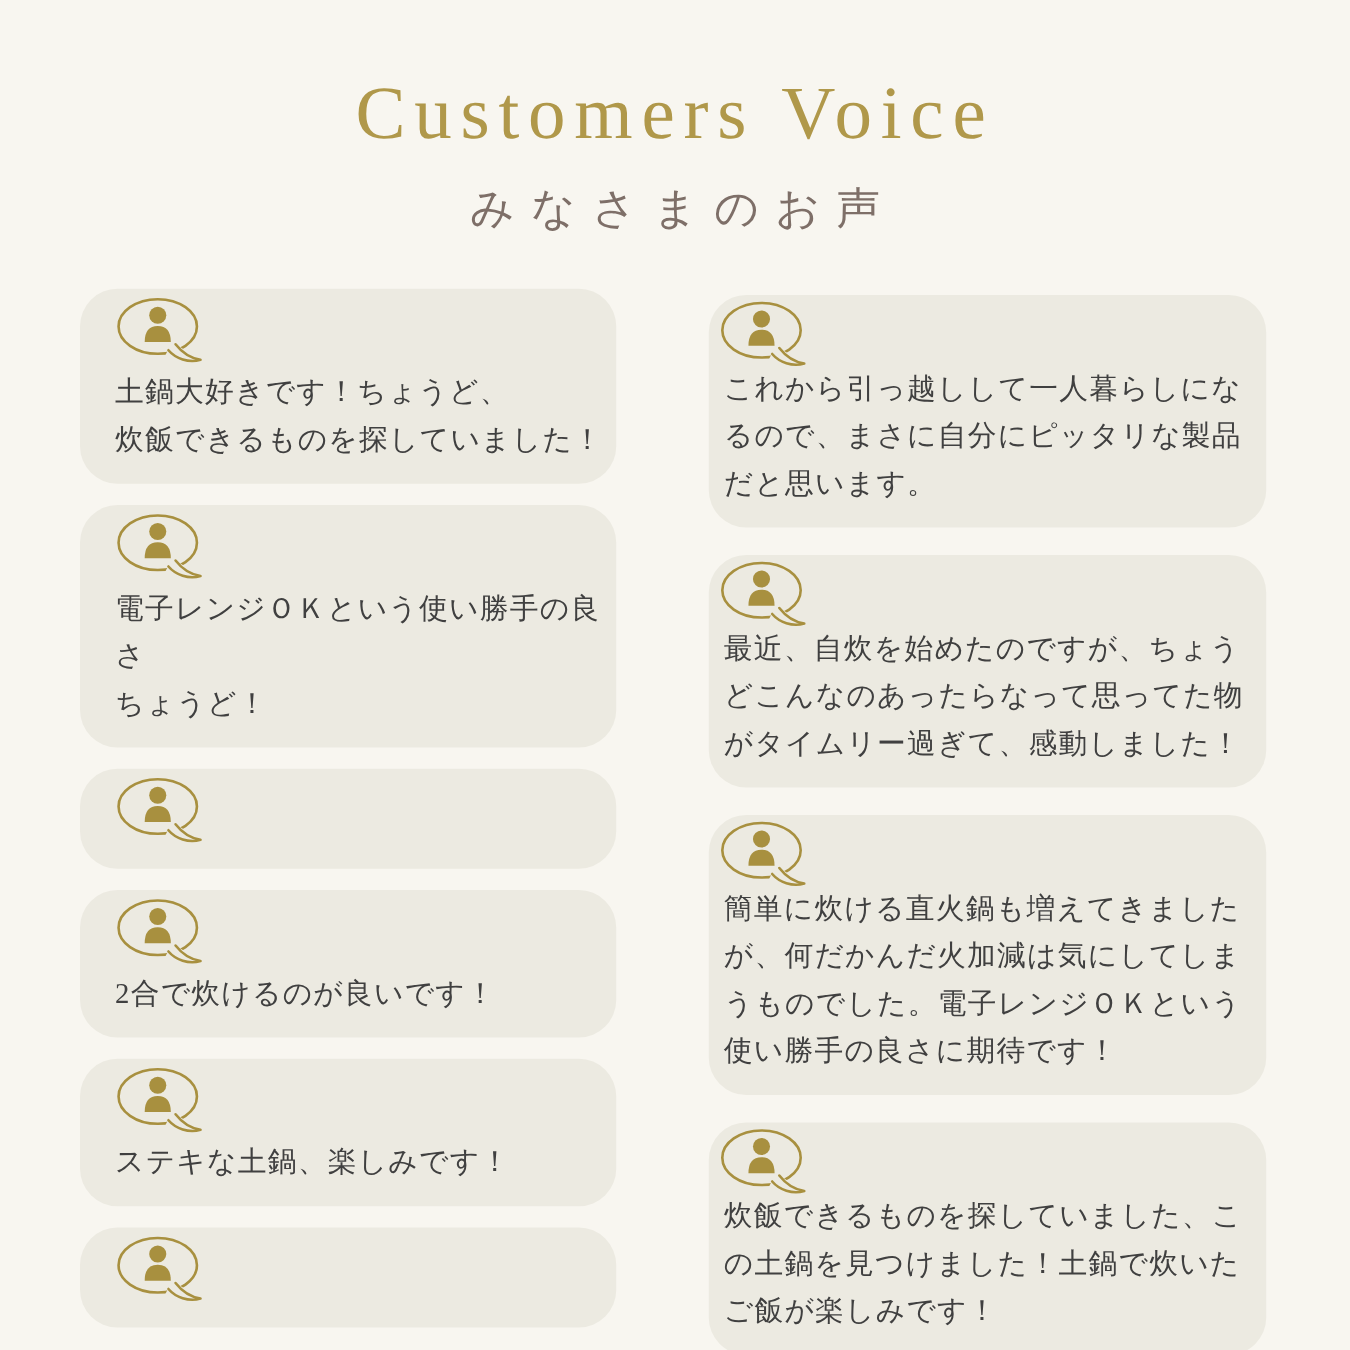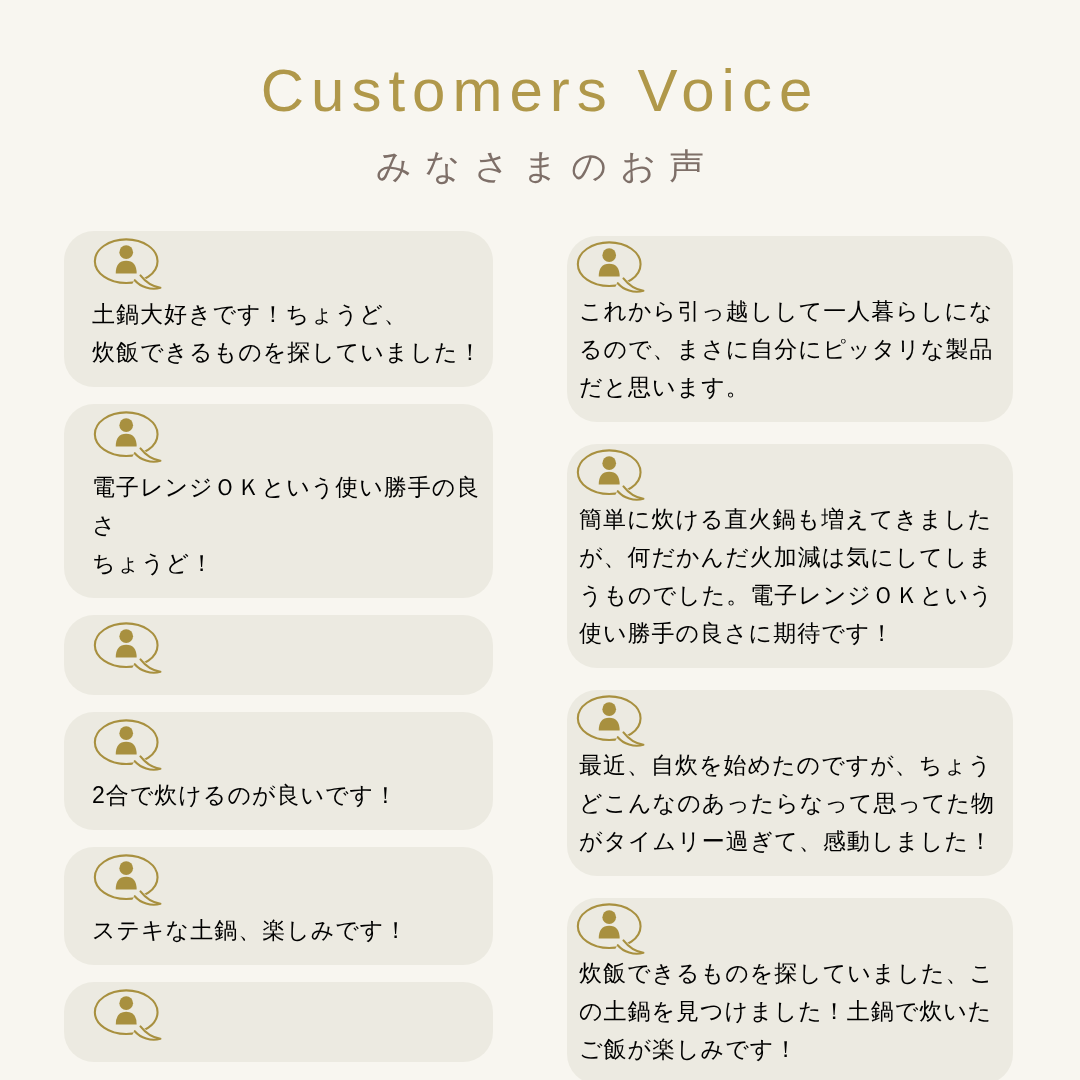--- a/index.html
+++ b/index.html
@@ -14,7 +14,7 @@
     margin: 0 auto;
     background: #f8f6f0;
     overflow: hidden;
-    font-family: Liberation Sans, sans-serif;
+    font-family: Liberation Serif, serif;
   }
   .page-header {
     padding-top: 56px;

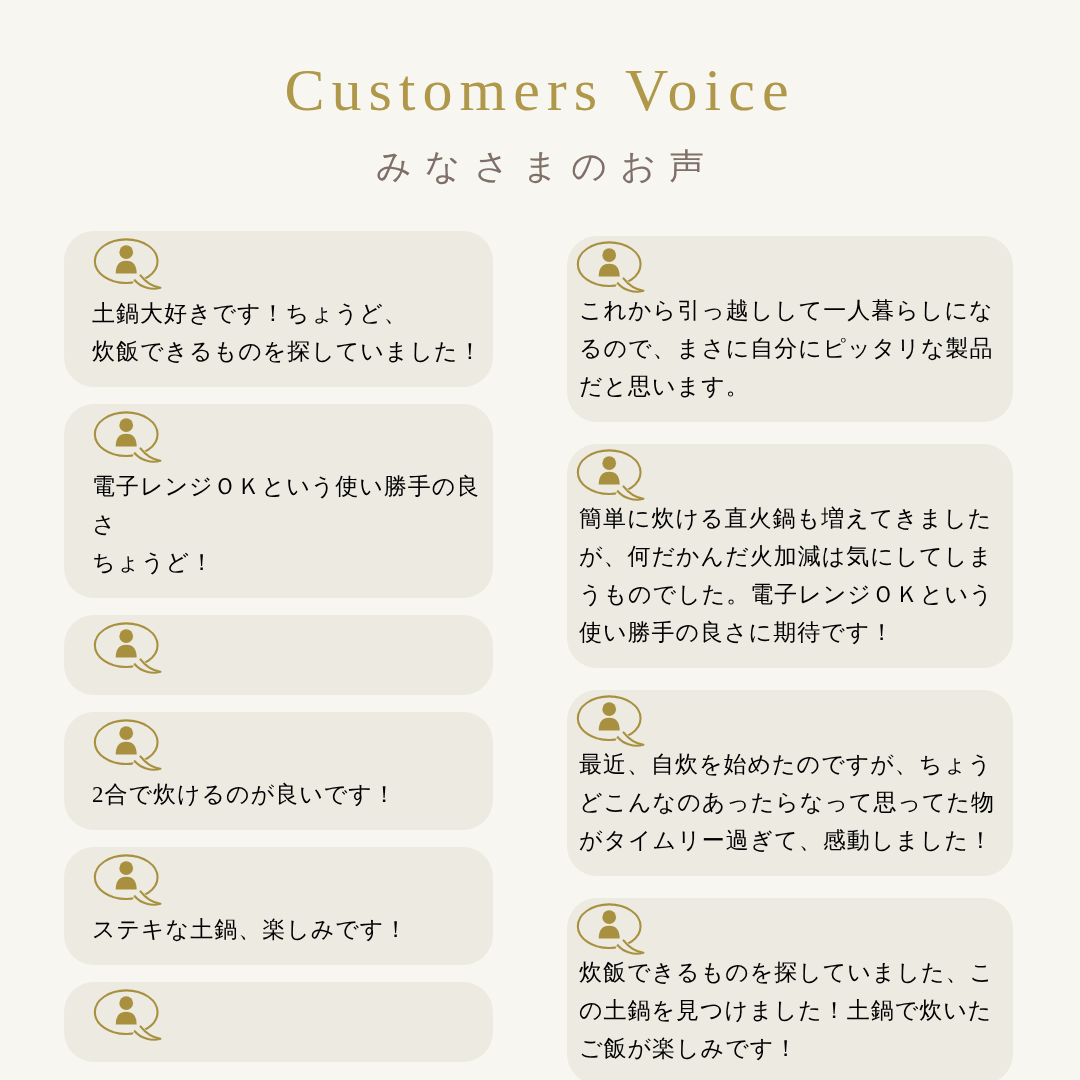--- a/index.html
+++ b/index.html
@@ -74,7 +74,7 @@
     font-size: 23px;
     line-height: 38px;
     letter-spacing: 1px;
-    color: #000000;
+    color: #404040;
     white-space: pre-line;
   }
   .svg-defs { position: absolute; width: 0; height: 0; overflow: hidden; }

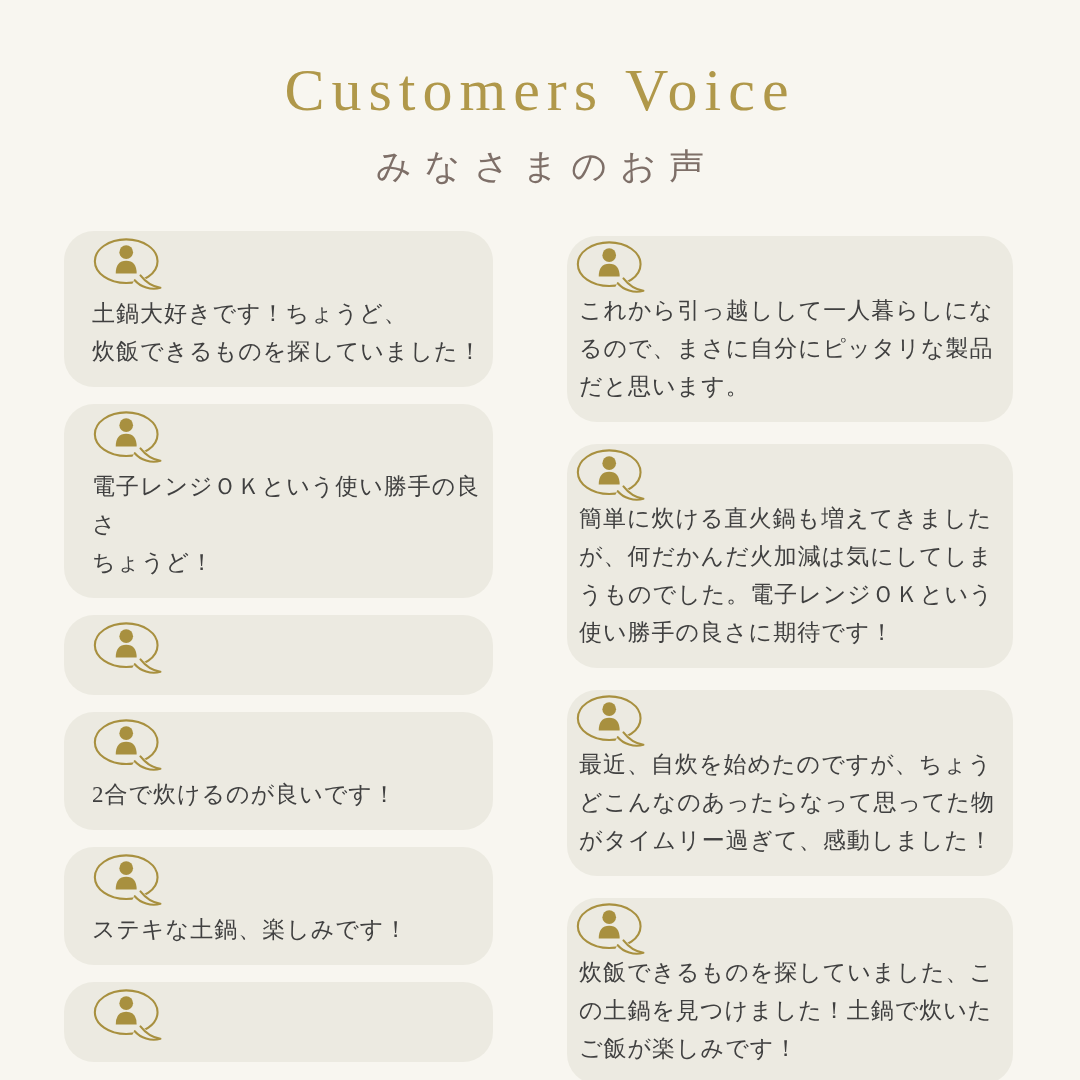--- a/index.html
+++ b/index.html
@@ -154,18 +154,18 @@
       <svg class="bicon" viewBox="0 0 80 58">
           <use href="#bubble-icon-def"></use>
         </svg>
-      <p class="card-text">簡単に炊ける直火鍋も増えてきました
-が、何だかんだ火加減は気にしてしま
-うものでした。電子レンジＯＫという
-使い勝手の良さに期待です！</p>
+      <p class="card-text">最近、自炊を始めたのですが、ちょう
+どこんなのあったらなって思ってた物
+がタイムリー過ぎて、感動しました！</p>
     </div>
     <div class="card">
       <svg class="bicon" viewBox="0 0 80 58">
           <use href="#bubble-icon-def"></use>
         </svg>
-      <p class="card-text">最近、自炊を始めたのですが、ちょう
-どこんなのあったらなって思ってた物
-がタイムリー過ぎて、感動しました！</p>
+      <p class="card-text">簡単に炊ける直火鍋も増えてきました
+が、何だかんだ火加減は気にしてしま
+うものでした。電子レンジＯＫという
+使い勝手の良さに期待です！</p>
     </div>
     <div class="card">
       <svg class="bicon" viewBox="0 0 80 58">

